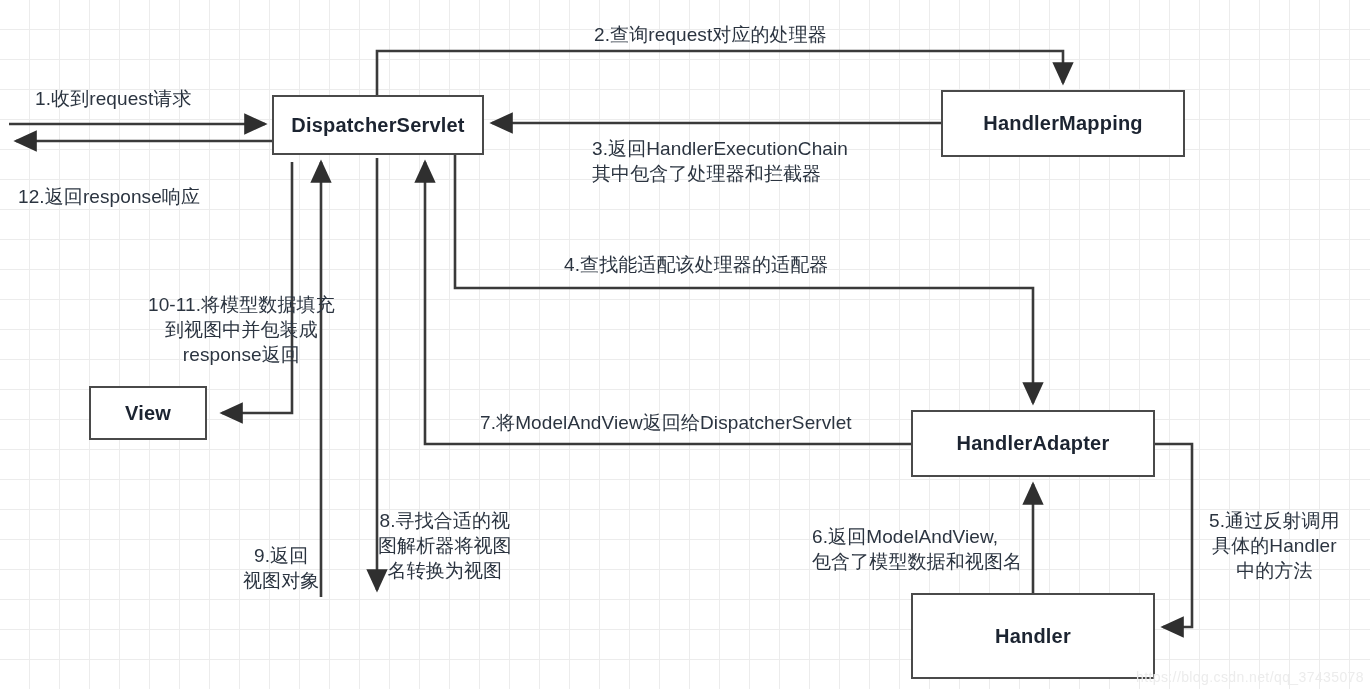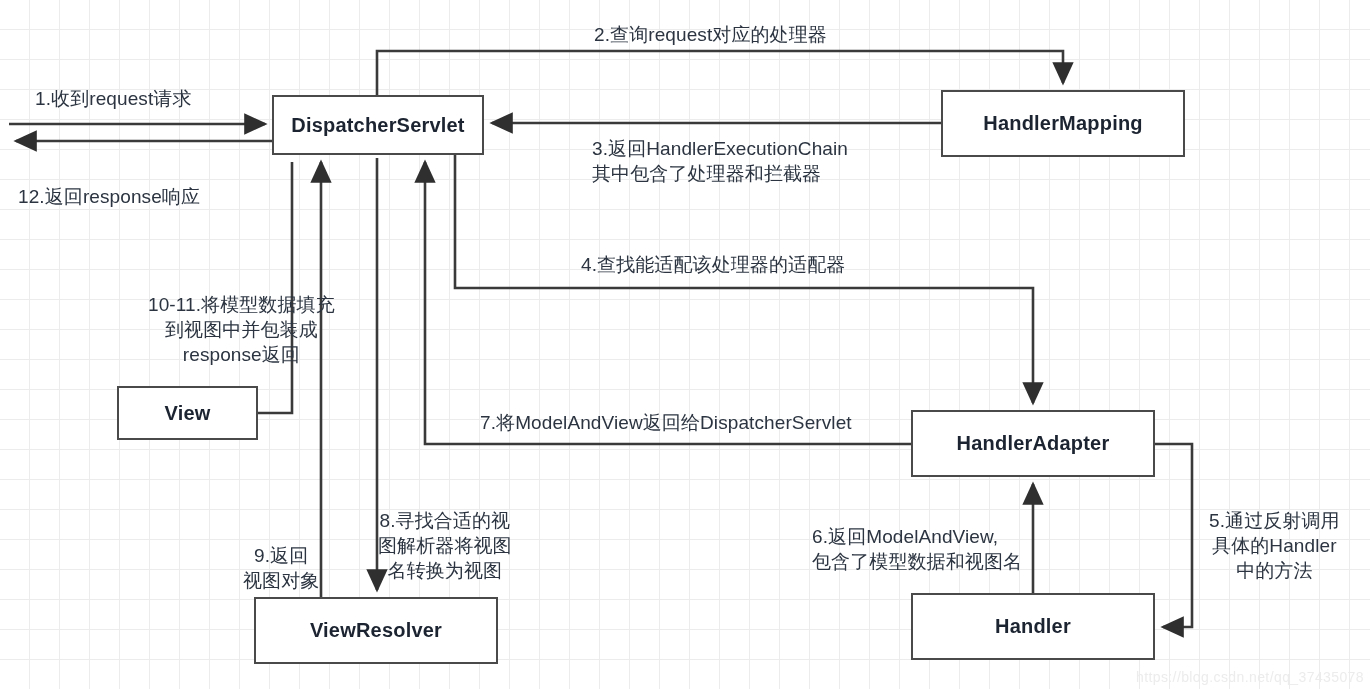--- a/index.html
+++ b/index.html
@@ -132,7 +132,7 @@
   <div class="edge-label lbl-left" style="left:592px; top:136px;">3.返回HandlerExecutionChain
 其中包含了处理器和拦截器</div>
 
-  <div class="edge-label lbl-left" style="left:581px; top:252px;">4.查找能适配该处理器的适配器</div>
+  <div class="edge-label lbl-left" style="left:564px; top:252px;">4.查找能适配该处理器的适配器</div>
 
   <div class="edge-label lbl-left" style="left:473px; top:410px;margin-left:7px;">7.将ModelAndView返回给DispatcherServlet</div>
 

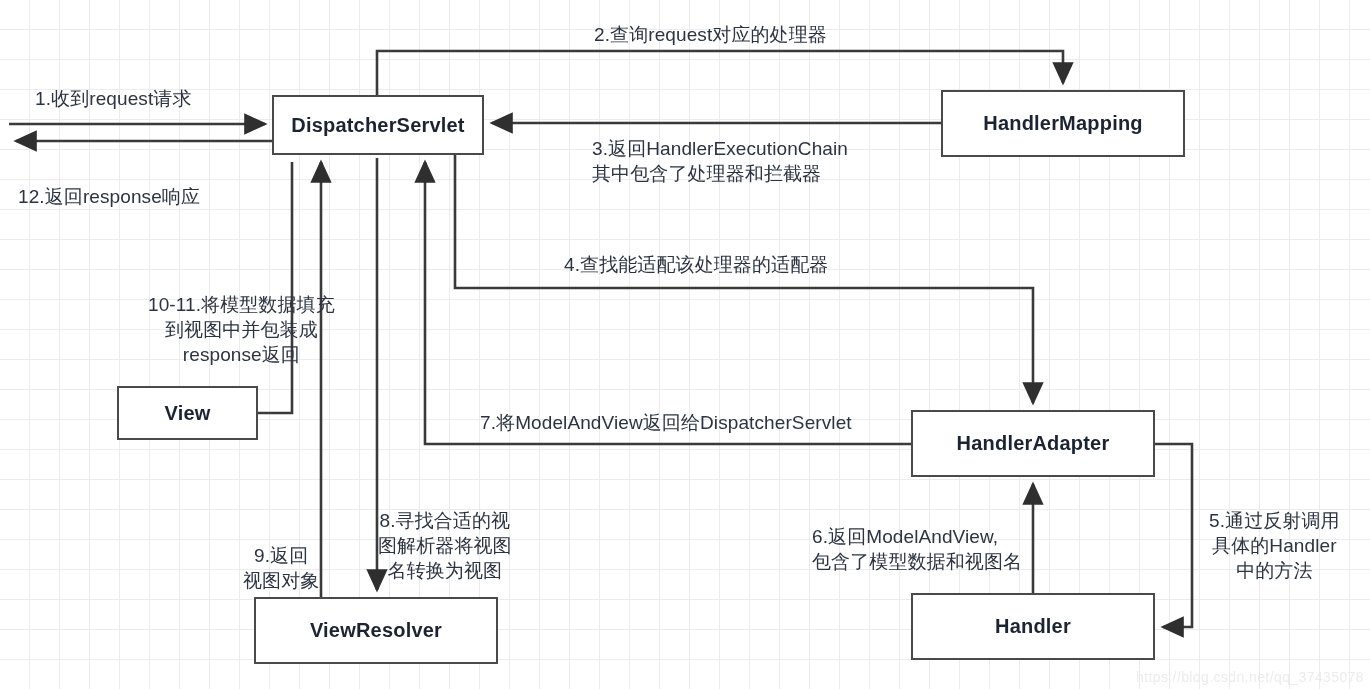--- a/index.html
+++ b/index.html
@@ -119,7 +119,7 @@
     <span>ViewResolver</span>
   </div>
 
-  <div class="node-box" style="left:89px; top:386px; width:141px; height:54px;margin-left:28px;">
+  <div class="node-box" style="left:89px; top:386px; width:118px; height:54px;">
     <span>View</span>
   </div>
 

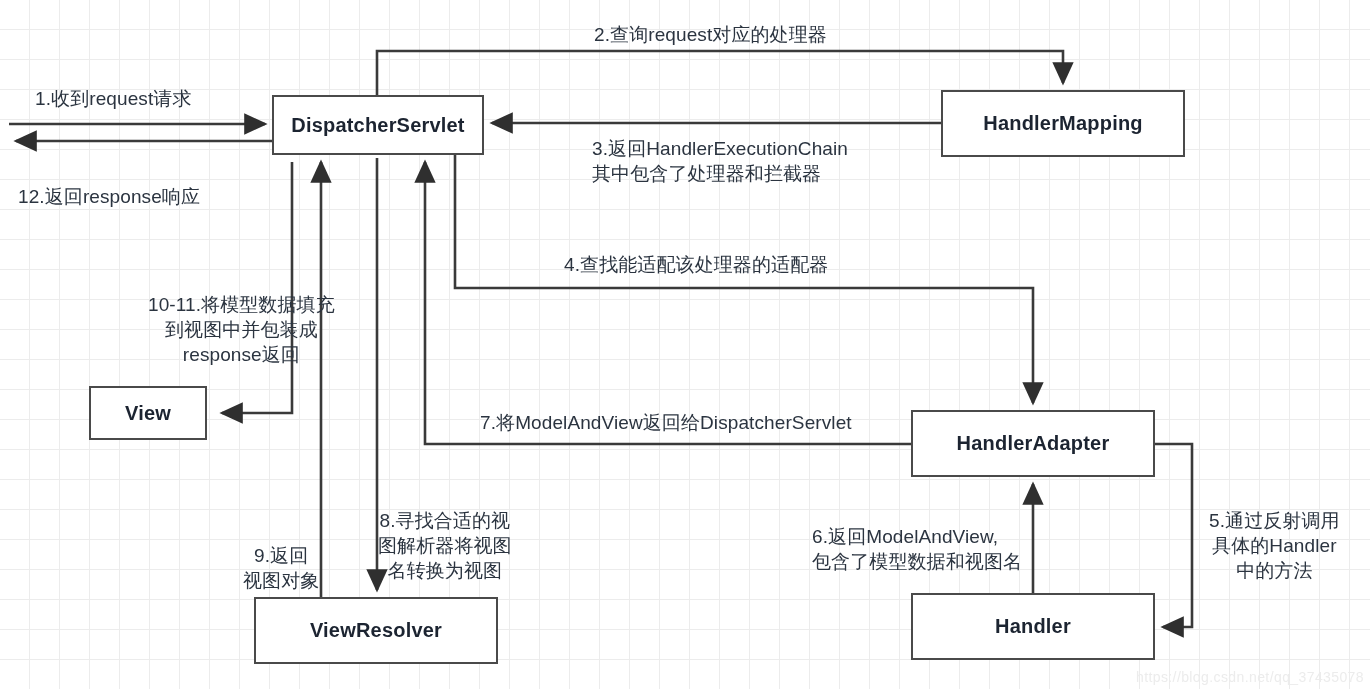--- a/index.html
+++ b/index.html
@@ -115,9 +115,6 @@
     <span>Handler</span>
   </div>
 
-  <div class="node-box" style="left:254px; top:597px; width:244px; height:67px;">
-    <span>ViewResolver</span>
-  </div>
 
   <div class="node-box" style="left:89px; top:386px; width:118px; height:54px;">
     <span>View</span>

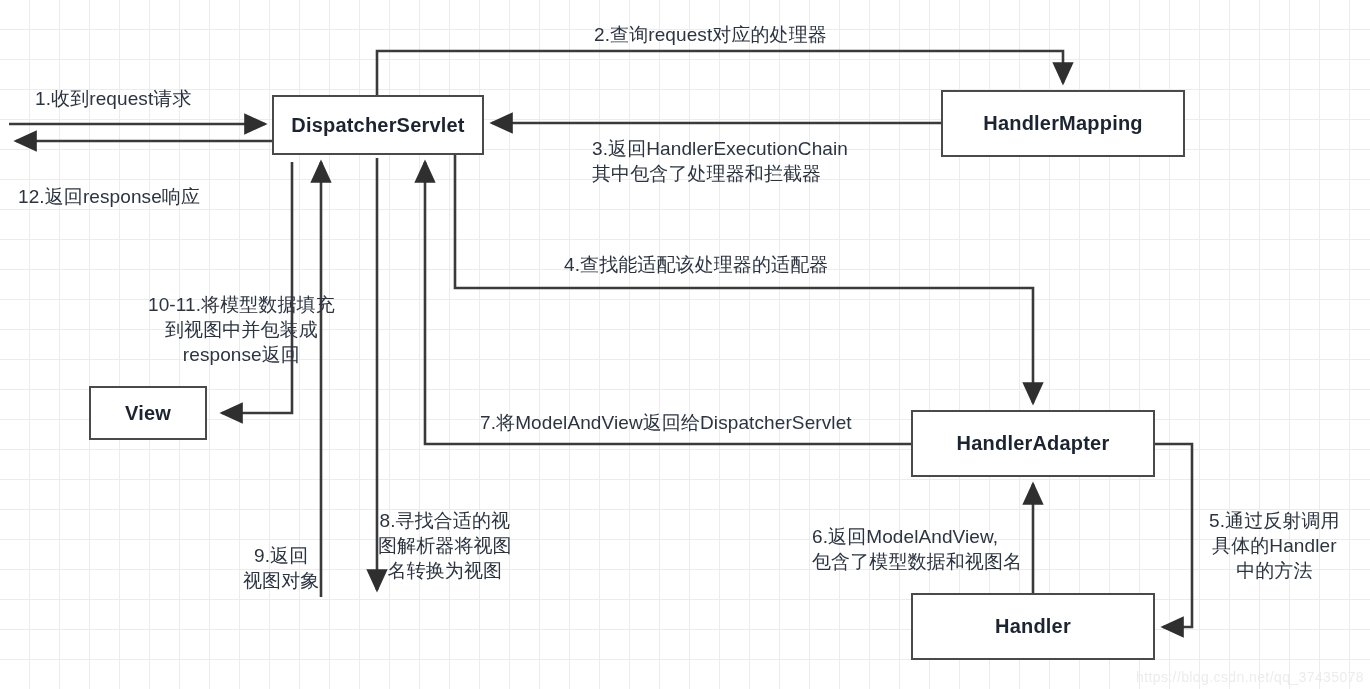--- a/index.html
+++ b/index.html
@@ -111,7 +111,7 @@
     <span>HandlerMapping</span>
   </div>
 
-  <div class="node-box" style="left:911px; top:593px; width:244px; height:67px;">
+  <div class="node-box" style="left:911px; top:593px; width:244px; height:86px;">
     <span>Handler</span>
   </div>
 

